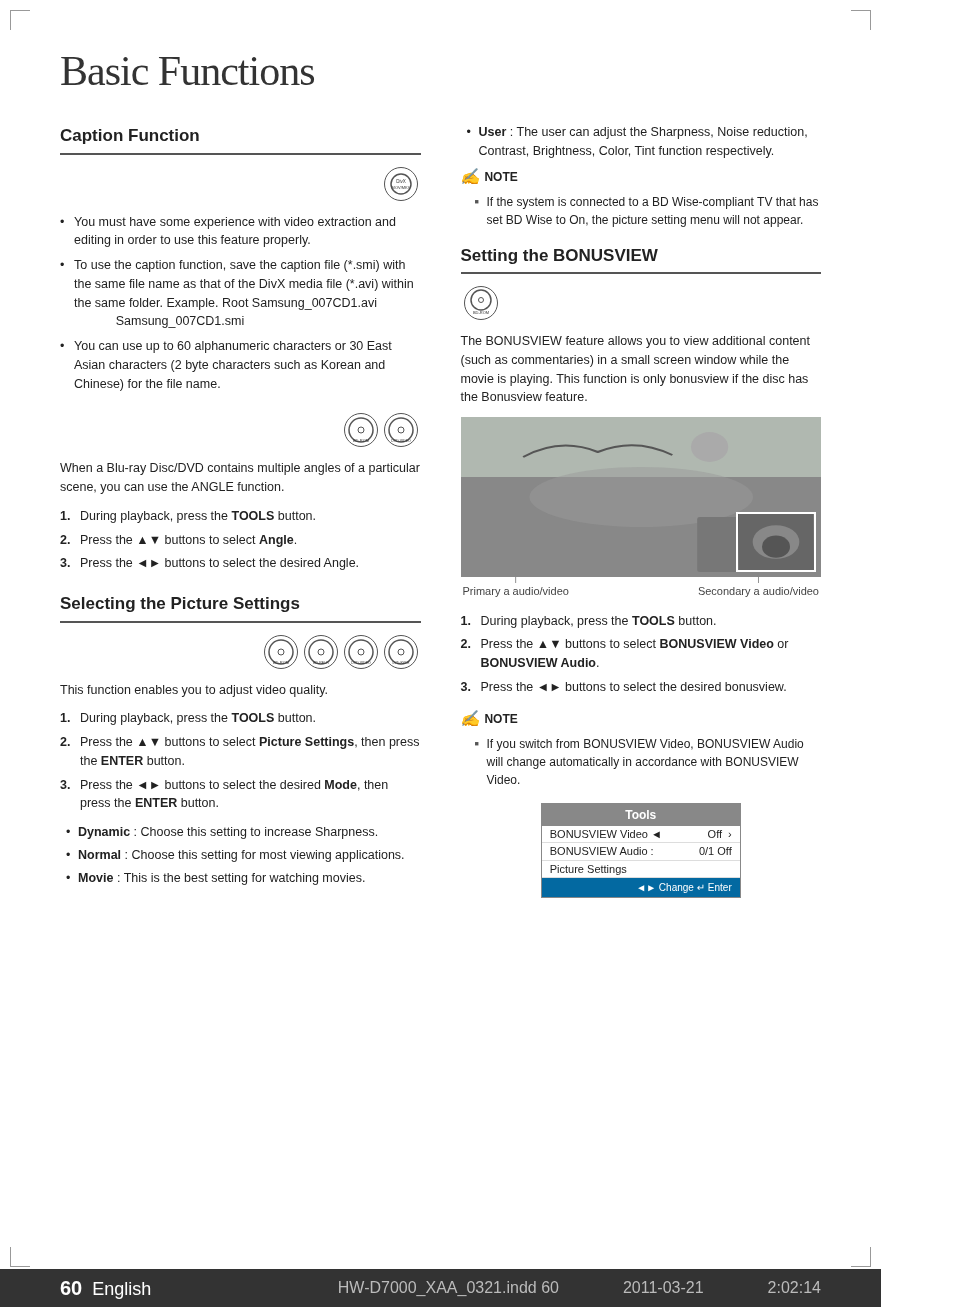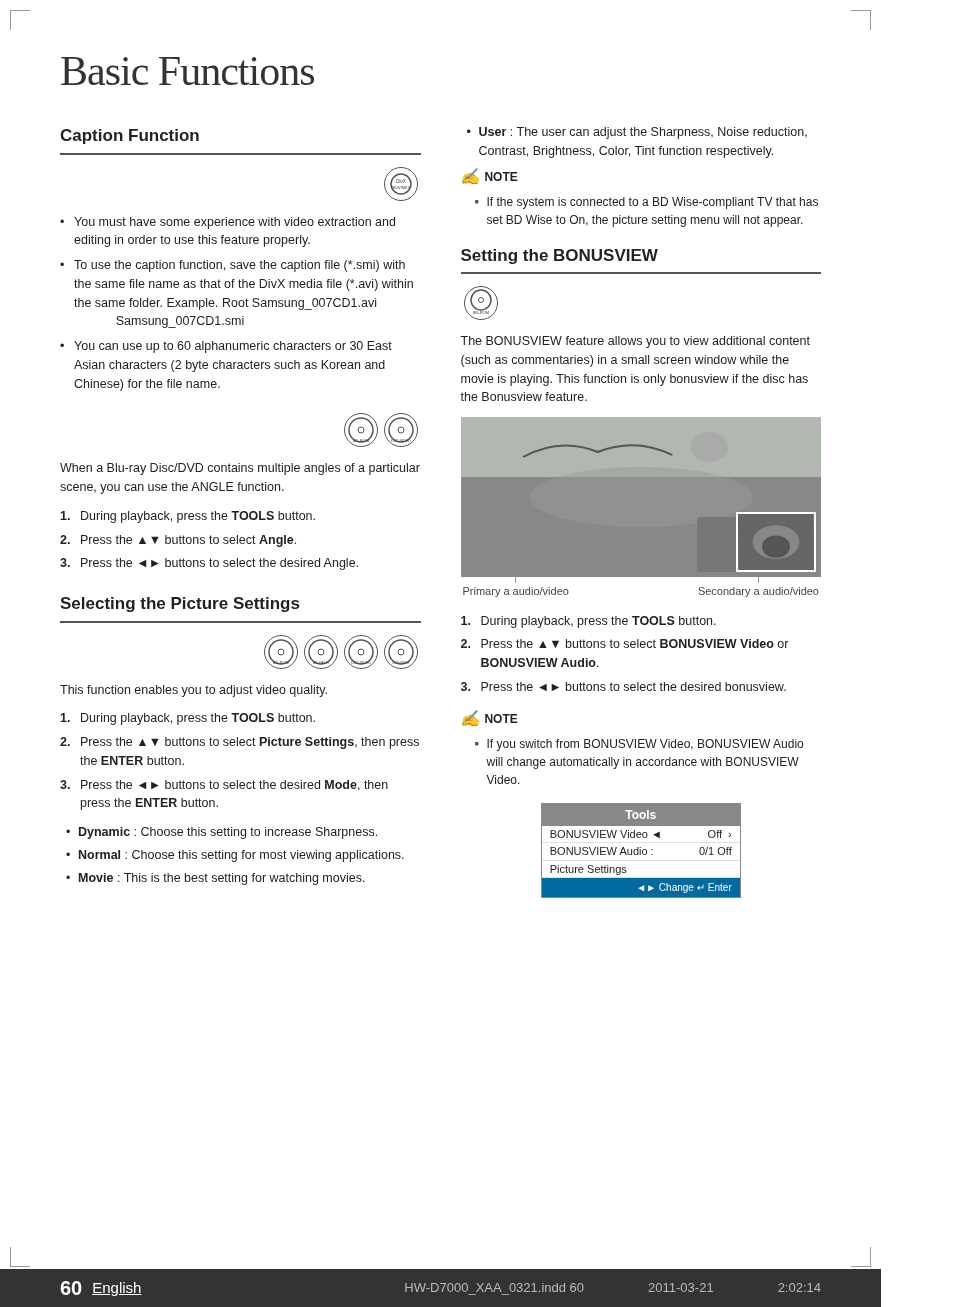--- a/index.html
+++ b/index.html
@@ -475,7 +475,7 @@
   </div>
 
   <div class="footer-bar">
-    <div style="display:flex;align-items:center;gap:10px;">
+    <div style="display:flex;align-items:flex-end;gap:10px;">
       <span class="page-num">60</span>
       <span class="lang">English</span>
     </div>

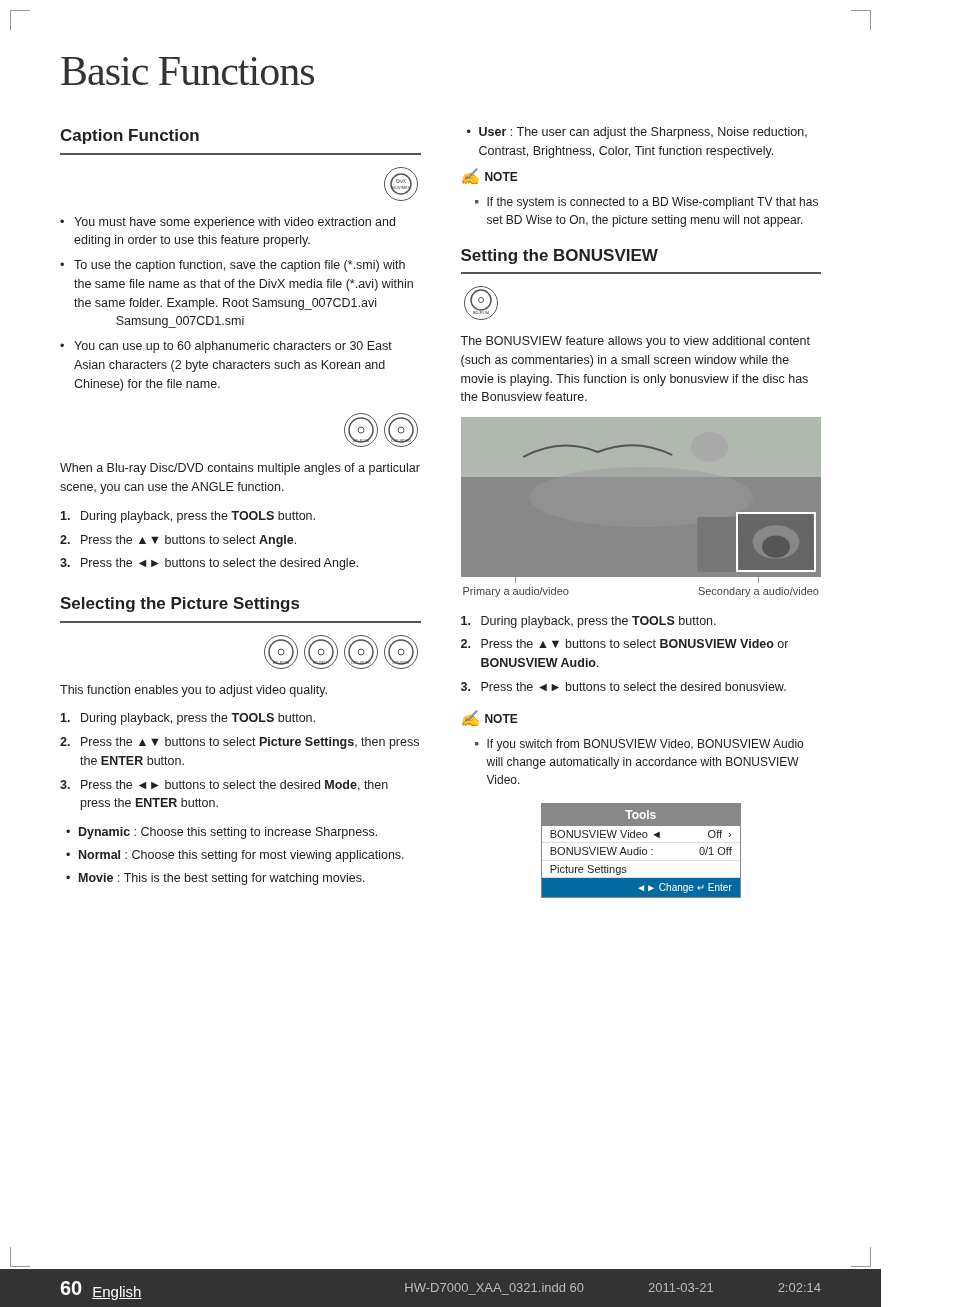--- a/index.html
+++ b/index.html
@@ -250,8 +250,7 @@
     }
     .footer-bar .lang {
       color: #fff;
-      font-size: 15px;
-      text-decoration: underline;
+      font-size: 18px;
     }
     .footer-bar .file-info {
       color: #bbb;

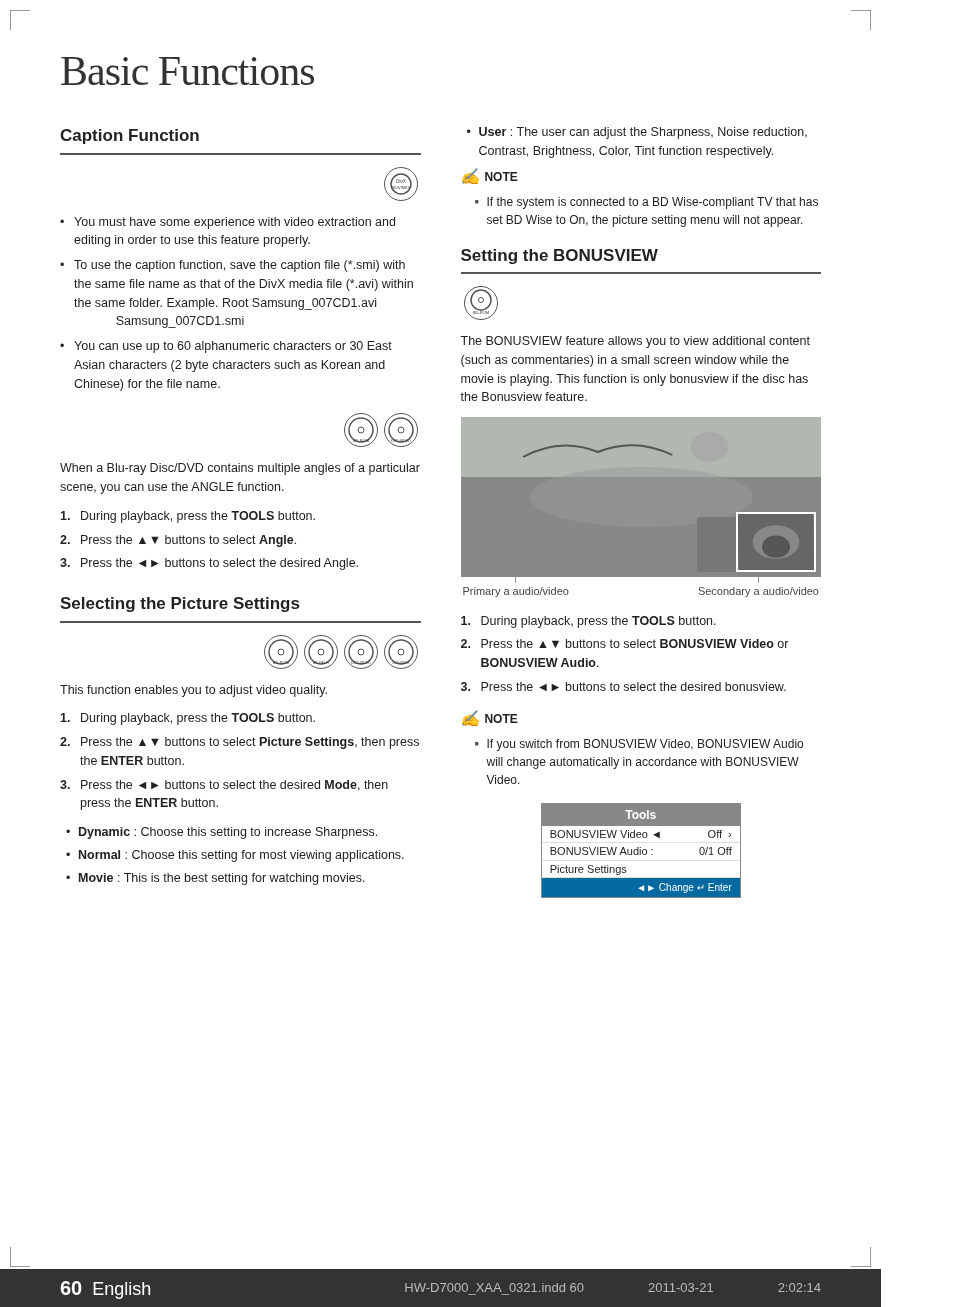--- a/index.html
+++ b/index.html
@@ -254,7 +254,7 @@
     }
     .footer-bar .file-info {
       color: #bbb;
-      font-size: 13px;
+      font-size: 16px;
       padding-left: 44px;
     }
     .sub-bullet {

